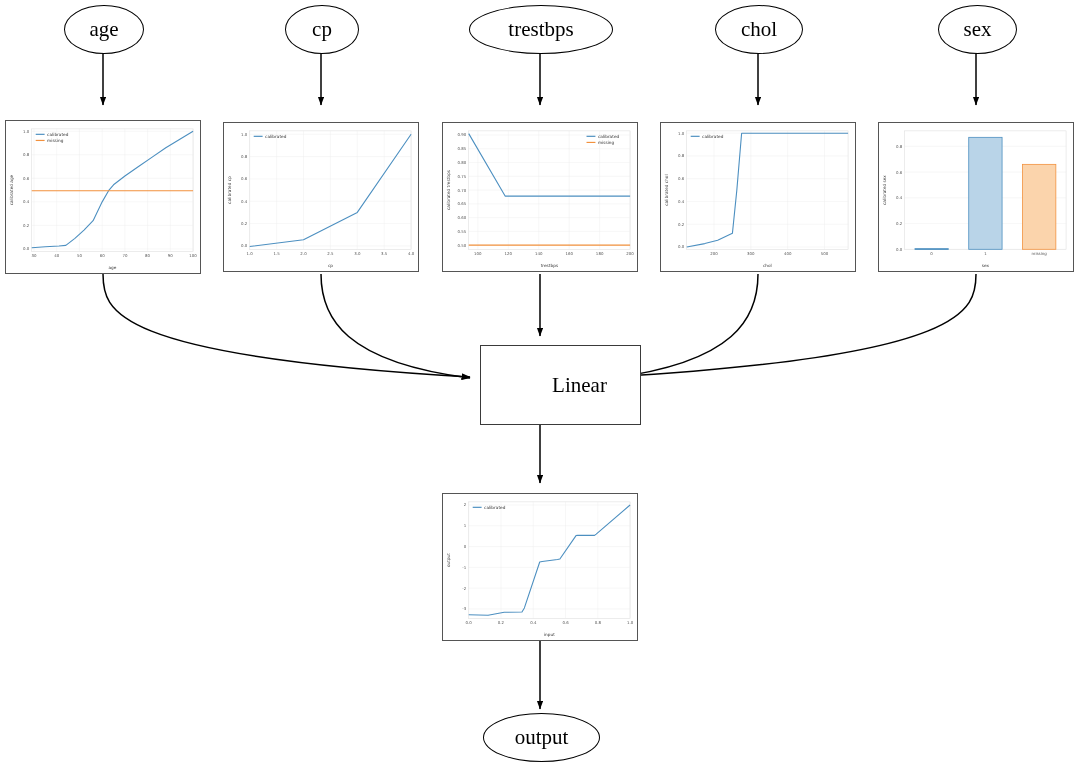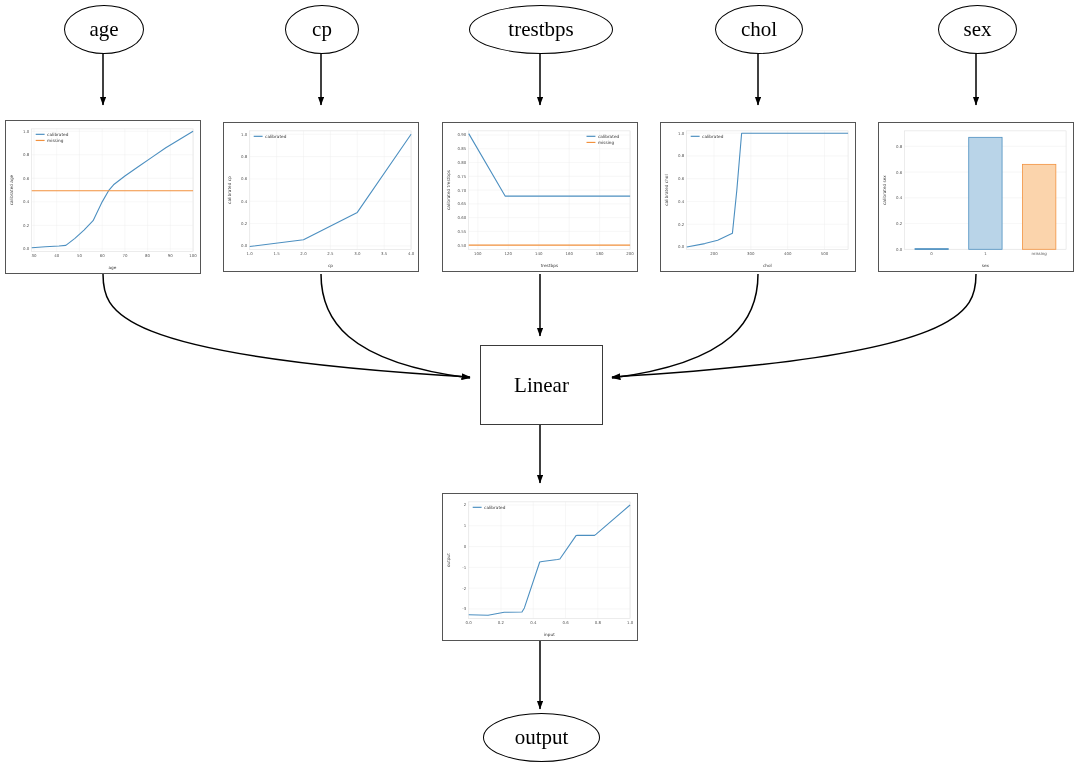--- a/index.html
+++ b/index.html
@@ -13,7 +13,7 @@
     font-family:"Liberation Serif",serif;font-size:21px;color:#000;line-height:1;}
   .node-box{position:absolute;display:flex;align-items:center;justify-content:center;
     border:1.3px solid #3a3a3a;background:#fff;
-    font-family:"Liberation Serif",serif;font-size:21px;color:#000;}
+    font-family:"Liberation Serif",serif;font-size:21px;color:#000;padding-left:38px;}
 
   .panel{position:absolute;background:#ffffff;border:1.4px solid #555;box-sizing:border-box;}
   .mpl{position:absolute;left:0;top:0;width:100%;height:100%;}

